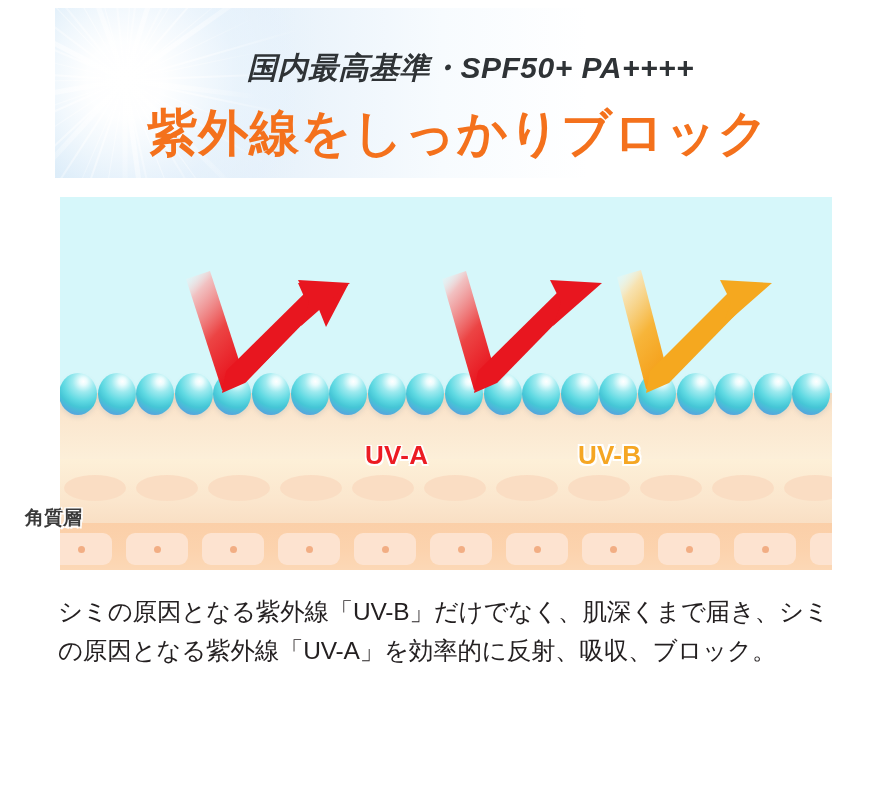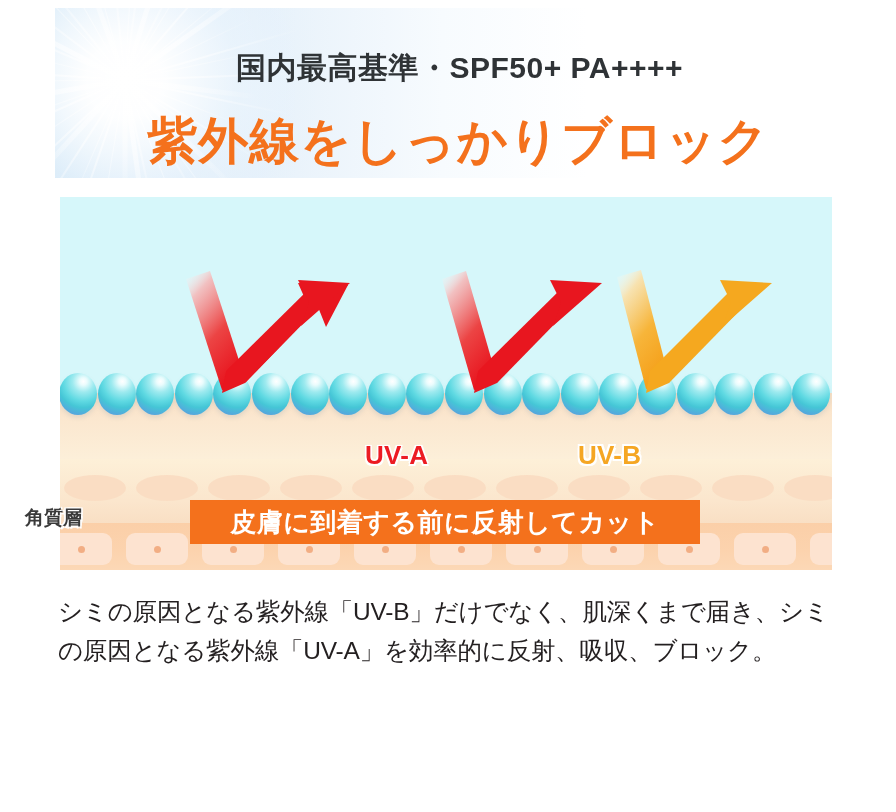--- a/index.html
+++ b/index.html
@@ -50,11 +50,12 @@
   .ray.t{width:1px;}
 
   .hero-sub{
-    position:absolute;left:1px;top:40px;width:807px;
+    position:absolute;left:12px;top:40px;width:807px;
     text-align:center;
     font-size:30px;font-weight:bold;color:#2f3336;
     letter-spacing:.5px;
     white-space:nowrap;
+    font-style:italic;
   }
   .hero-title{
     position:absolute;left:0;top:100px;width:807px;

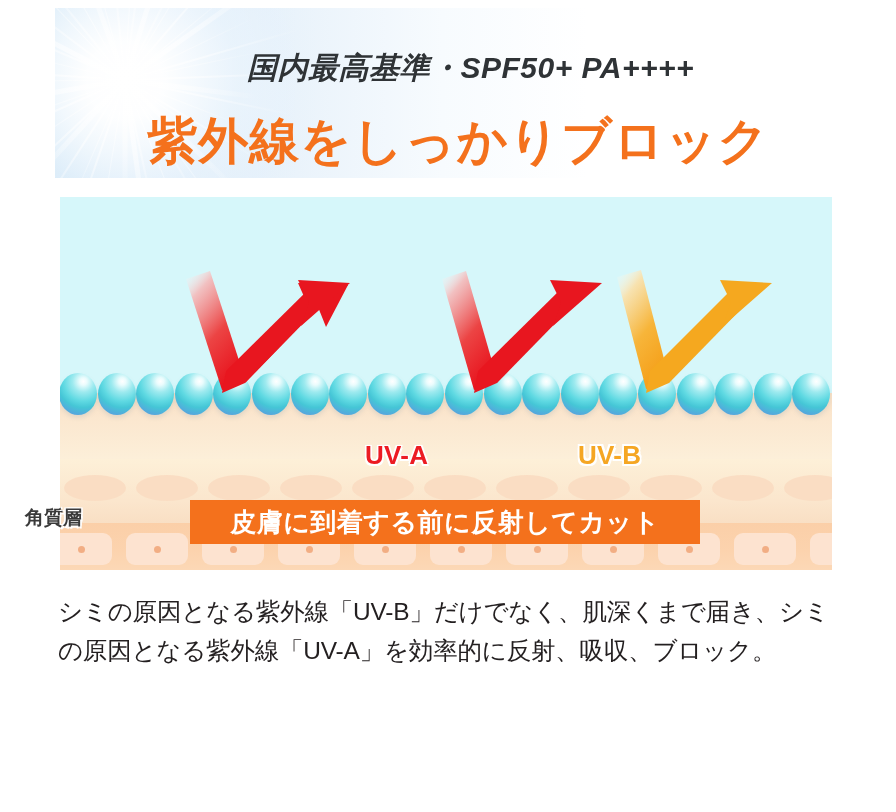--- a/index.html
+++ b/index.html
@@ -58,7 +58,7 @@
     font-style:italic;
   }
   .hero-title{
-    position:absolute;left:0;top:100px;width:807px;
+    position:absolute;left:0;top:92px;width:807px;
     text-align:center;
     font-size:50px;font-weight:bold;color:#f4711c;
     letter-spacing:1px;

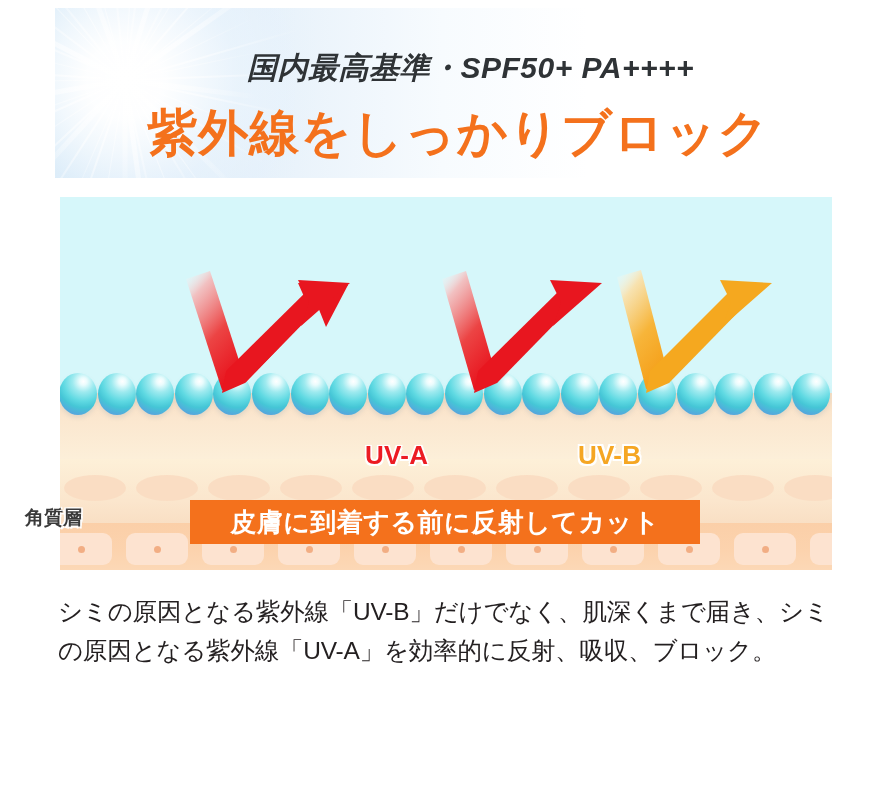--- a/index.html
+++ b/index.html
@@ -328,7 +328,6 @@
   </div>
 
   <div class="horny-label">角質層</div>
-  <div class="cut-banner">皮膚に到着する前に反射してカット</div>
 
   <div class="copy">
     <p>シミの原因となる紫外線「UV-B」だけでなく、肌深くまで届き、シミの原因となる紫外線「UV-A」を効率的に反射、吸収、ブロック。</p>

